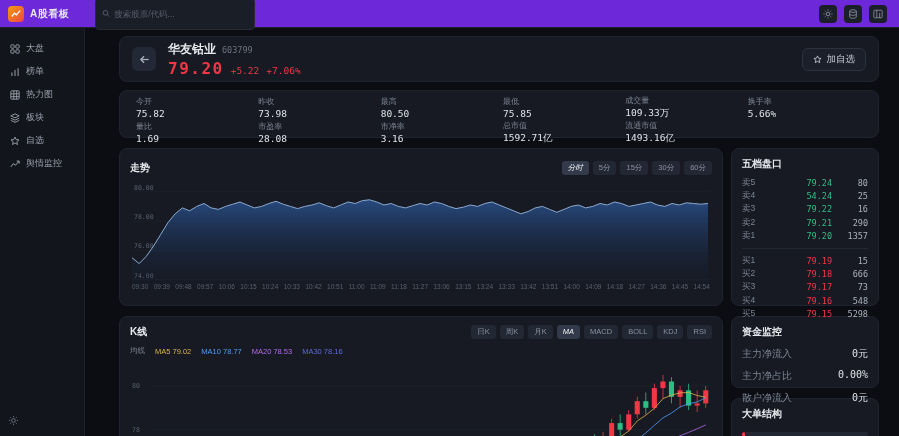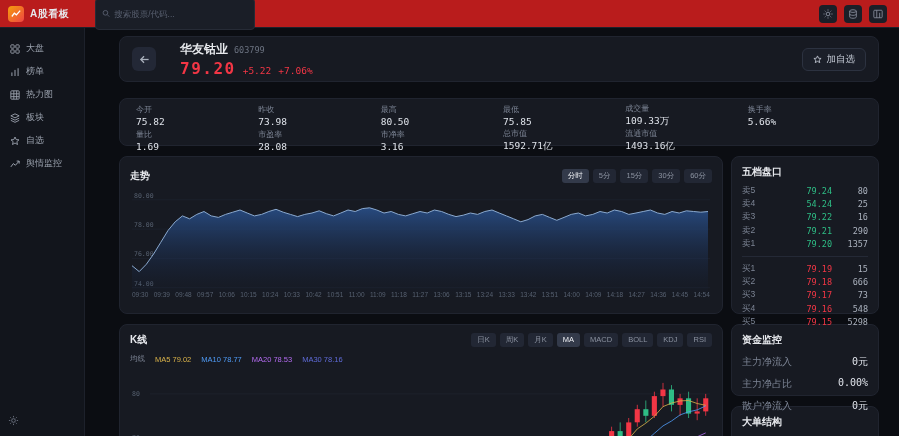--- a/index.html
+++ b/index.html
@@ -7,7 +7,7 @@
     font-family:"Liberation Sans","DejaVu Sans",sans-serif; color:#e6e8ec; }
 
   
-  .topbar { height:28px; display:flex; align-items:center; background:#b91c1c; border-bottom:1px solid #1d212b; }
+  .topbar { height:28px; display:flex; align-items:center; background:#6d28d9; border-bottom:1px solid #1d212b; }
   .logo-wrap { width:95px; display:flex; align-items:center; gap:6px; padding-left:8px; flex-shrink:0; }
   .logo { width:16px; height:16px; border-radius:4px; background:linear-gradient(135deg,#f59e0b,#ef4444);
     display:flex; align-items:center; justify-content:center; }

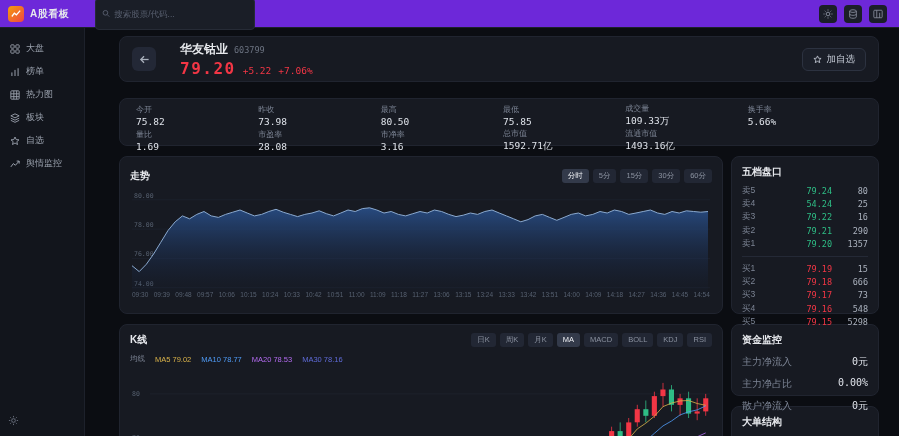--- a/index.html
+++ b/index.html
@@ -32,7 +32,7 @@
   .card { background:#171a22; border:1px solid #20242f; border-radius:8px; }
 
   
-  .stock-card { height:46px; display:flex; align-items:center; padding:0 12px; gap:24px; margin-bottom:16px; }
+  .stock-card { height:46px; display:flex; align-items:center; padding:0 12px; gap:12px; margin-bottom:8px; }
   .back-btn { width:24px; height:24px; border-radius:6px; background:#232836; color:#aab1bd;
     display:flex; align-items:center; justify-content:center; font-size:12px; cursor:pointer; flex-shrink:0; }
   .stock-info { display:flex; flex-direction:column; justify-content:center; gap:1px; }

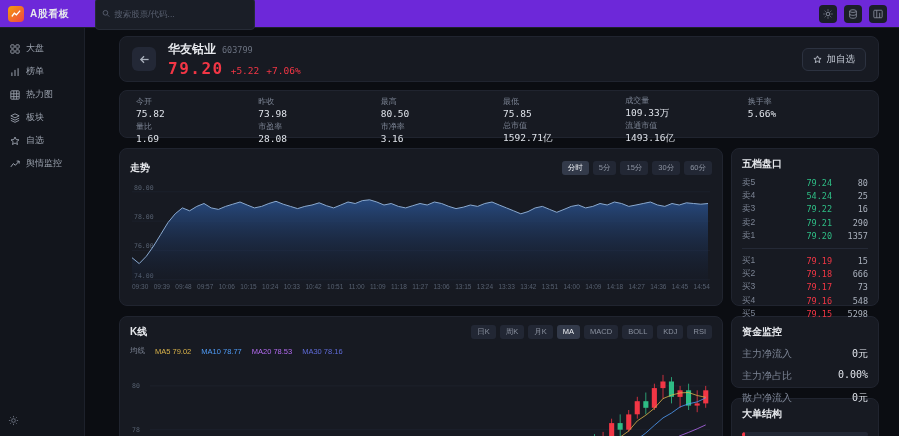--- a/index.html
+++ b/index.html
@@ -60,7 +60,7 @@
   .panel-title { font-size:10px; font-weight:bold; }
   .pills { display:flex; gap:4px; }
   .pill { background:#222734; color:#8b92a0; font-size:7.5px; padding:2px 6px; border-radius:3px; cursor:pointer; white-space:nowrap; }
-  .pill.active { background:#333a4a; color:#eef0f4; }
+  .pill.active { background:#333a4a; color:#eef0f4;font-style:italic; }
 
   
   .trend-card { height:158px; margin-bottom:10px; padding:12px 10px 4px; }

